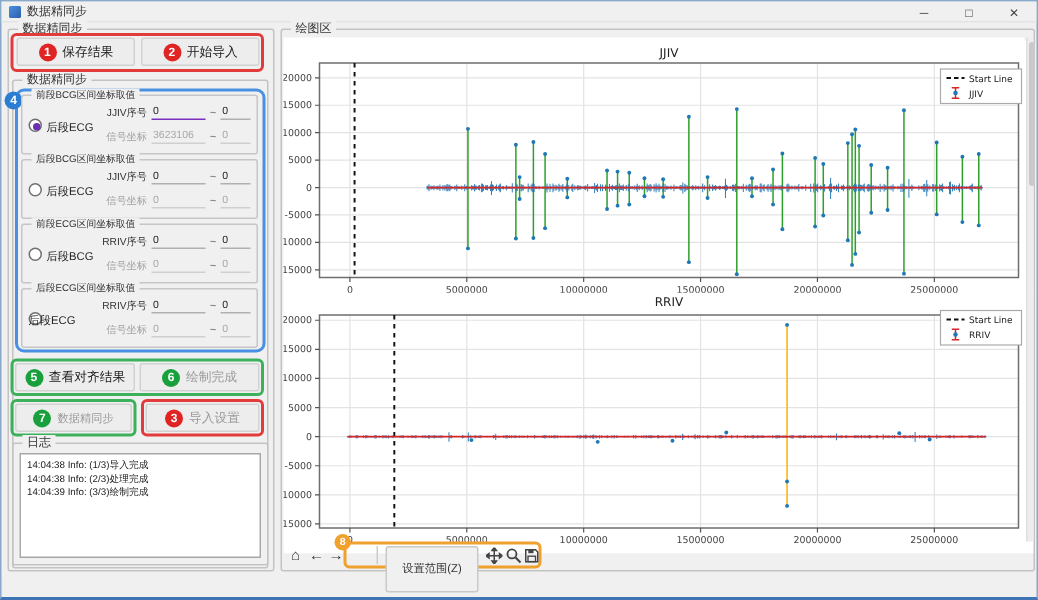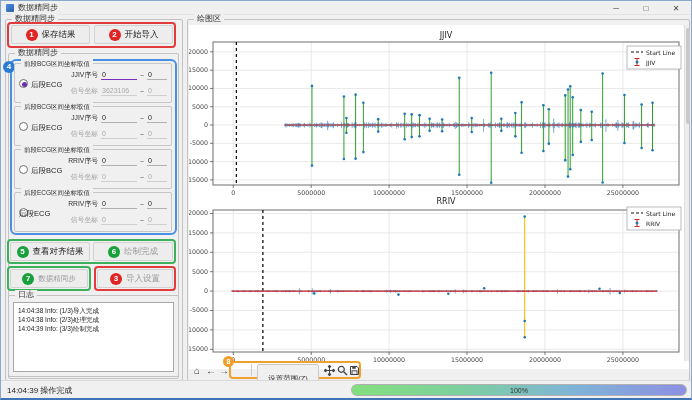--- a/index.html
+++ b/index.html
@@ -1581,12 +1581,6 @@
       </svg>
   </div>
 
-  <div class="statusbar">
-    <span class="statustext">14:04:39 操作完成</span>
-    <div class="progress">
-      <span class="progresstext">100%</span>
-    </div>
-  </div>
 </div>
 
 </body></html>

